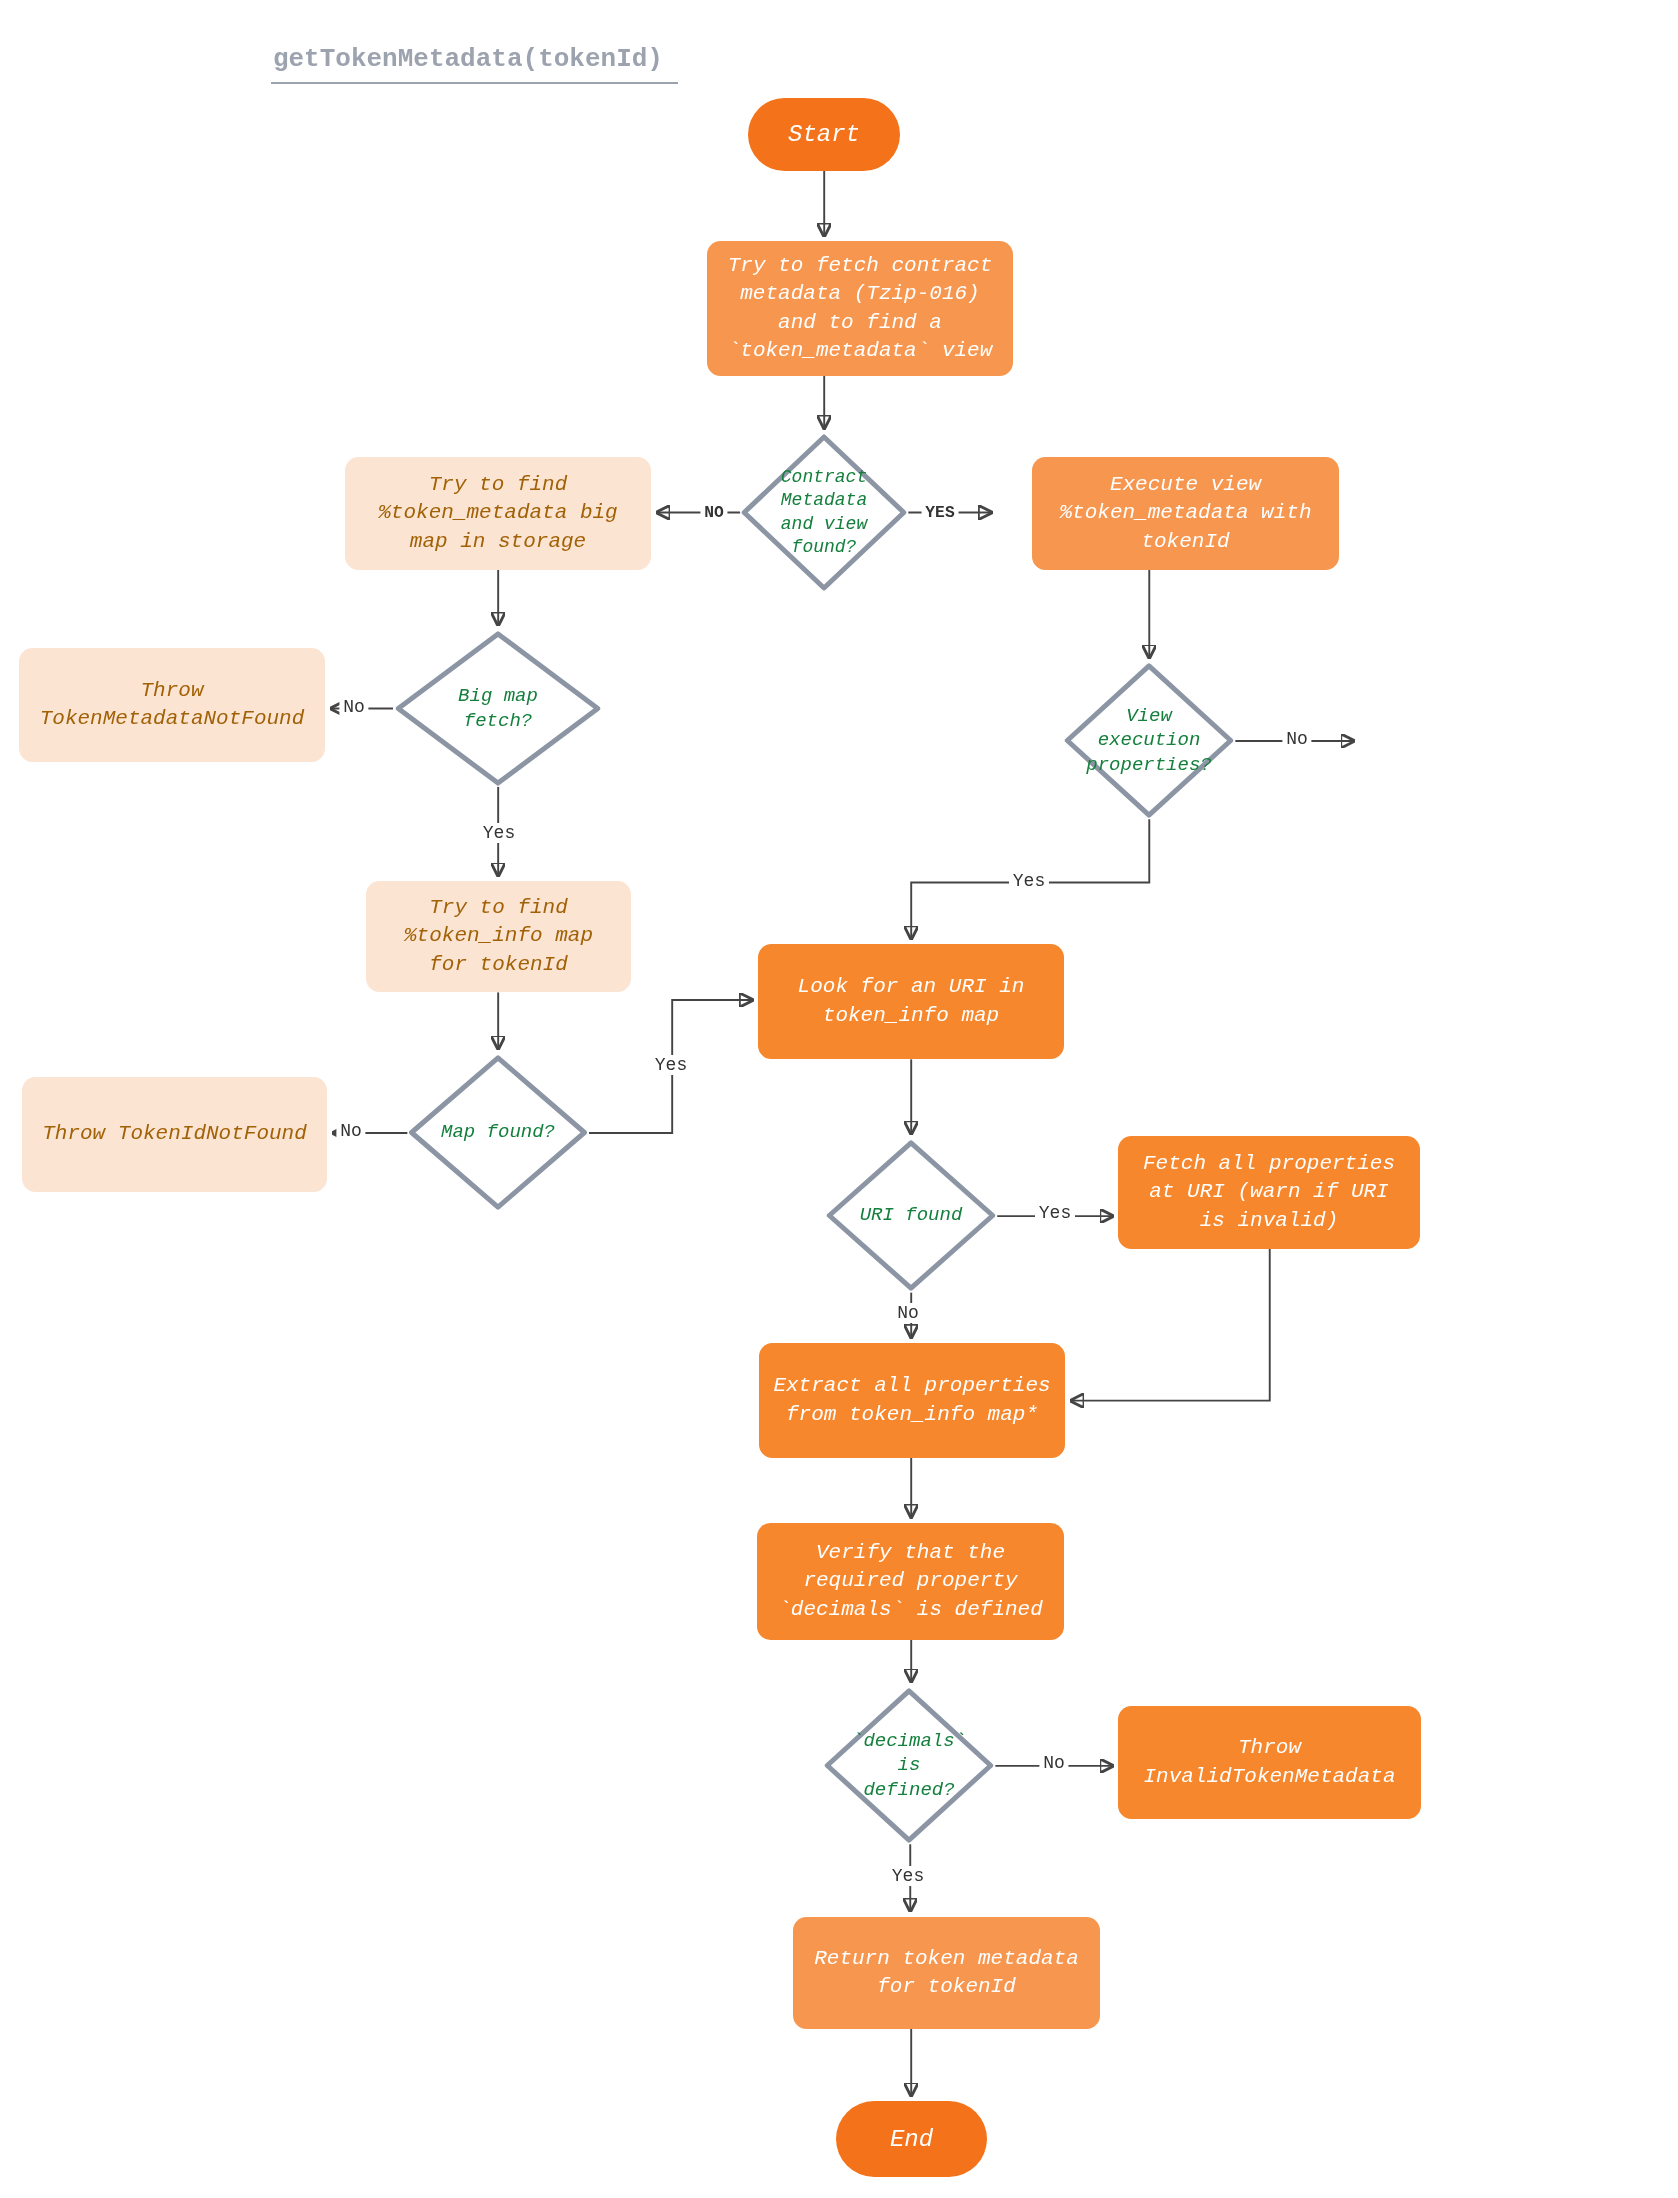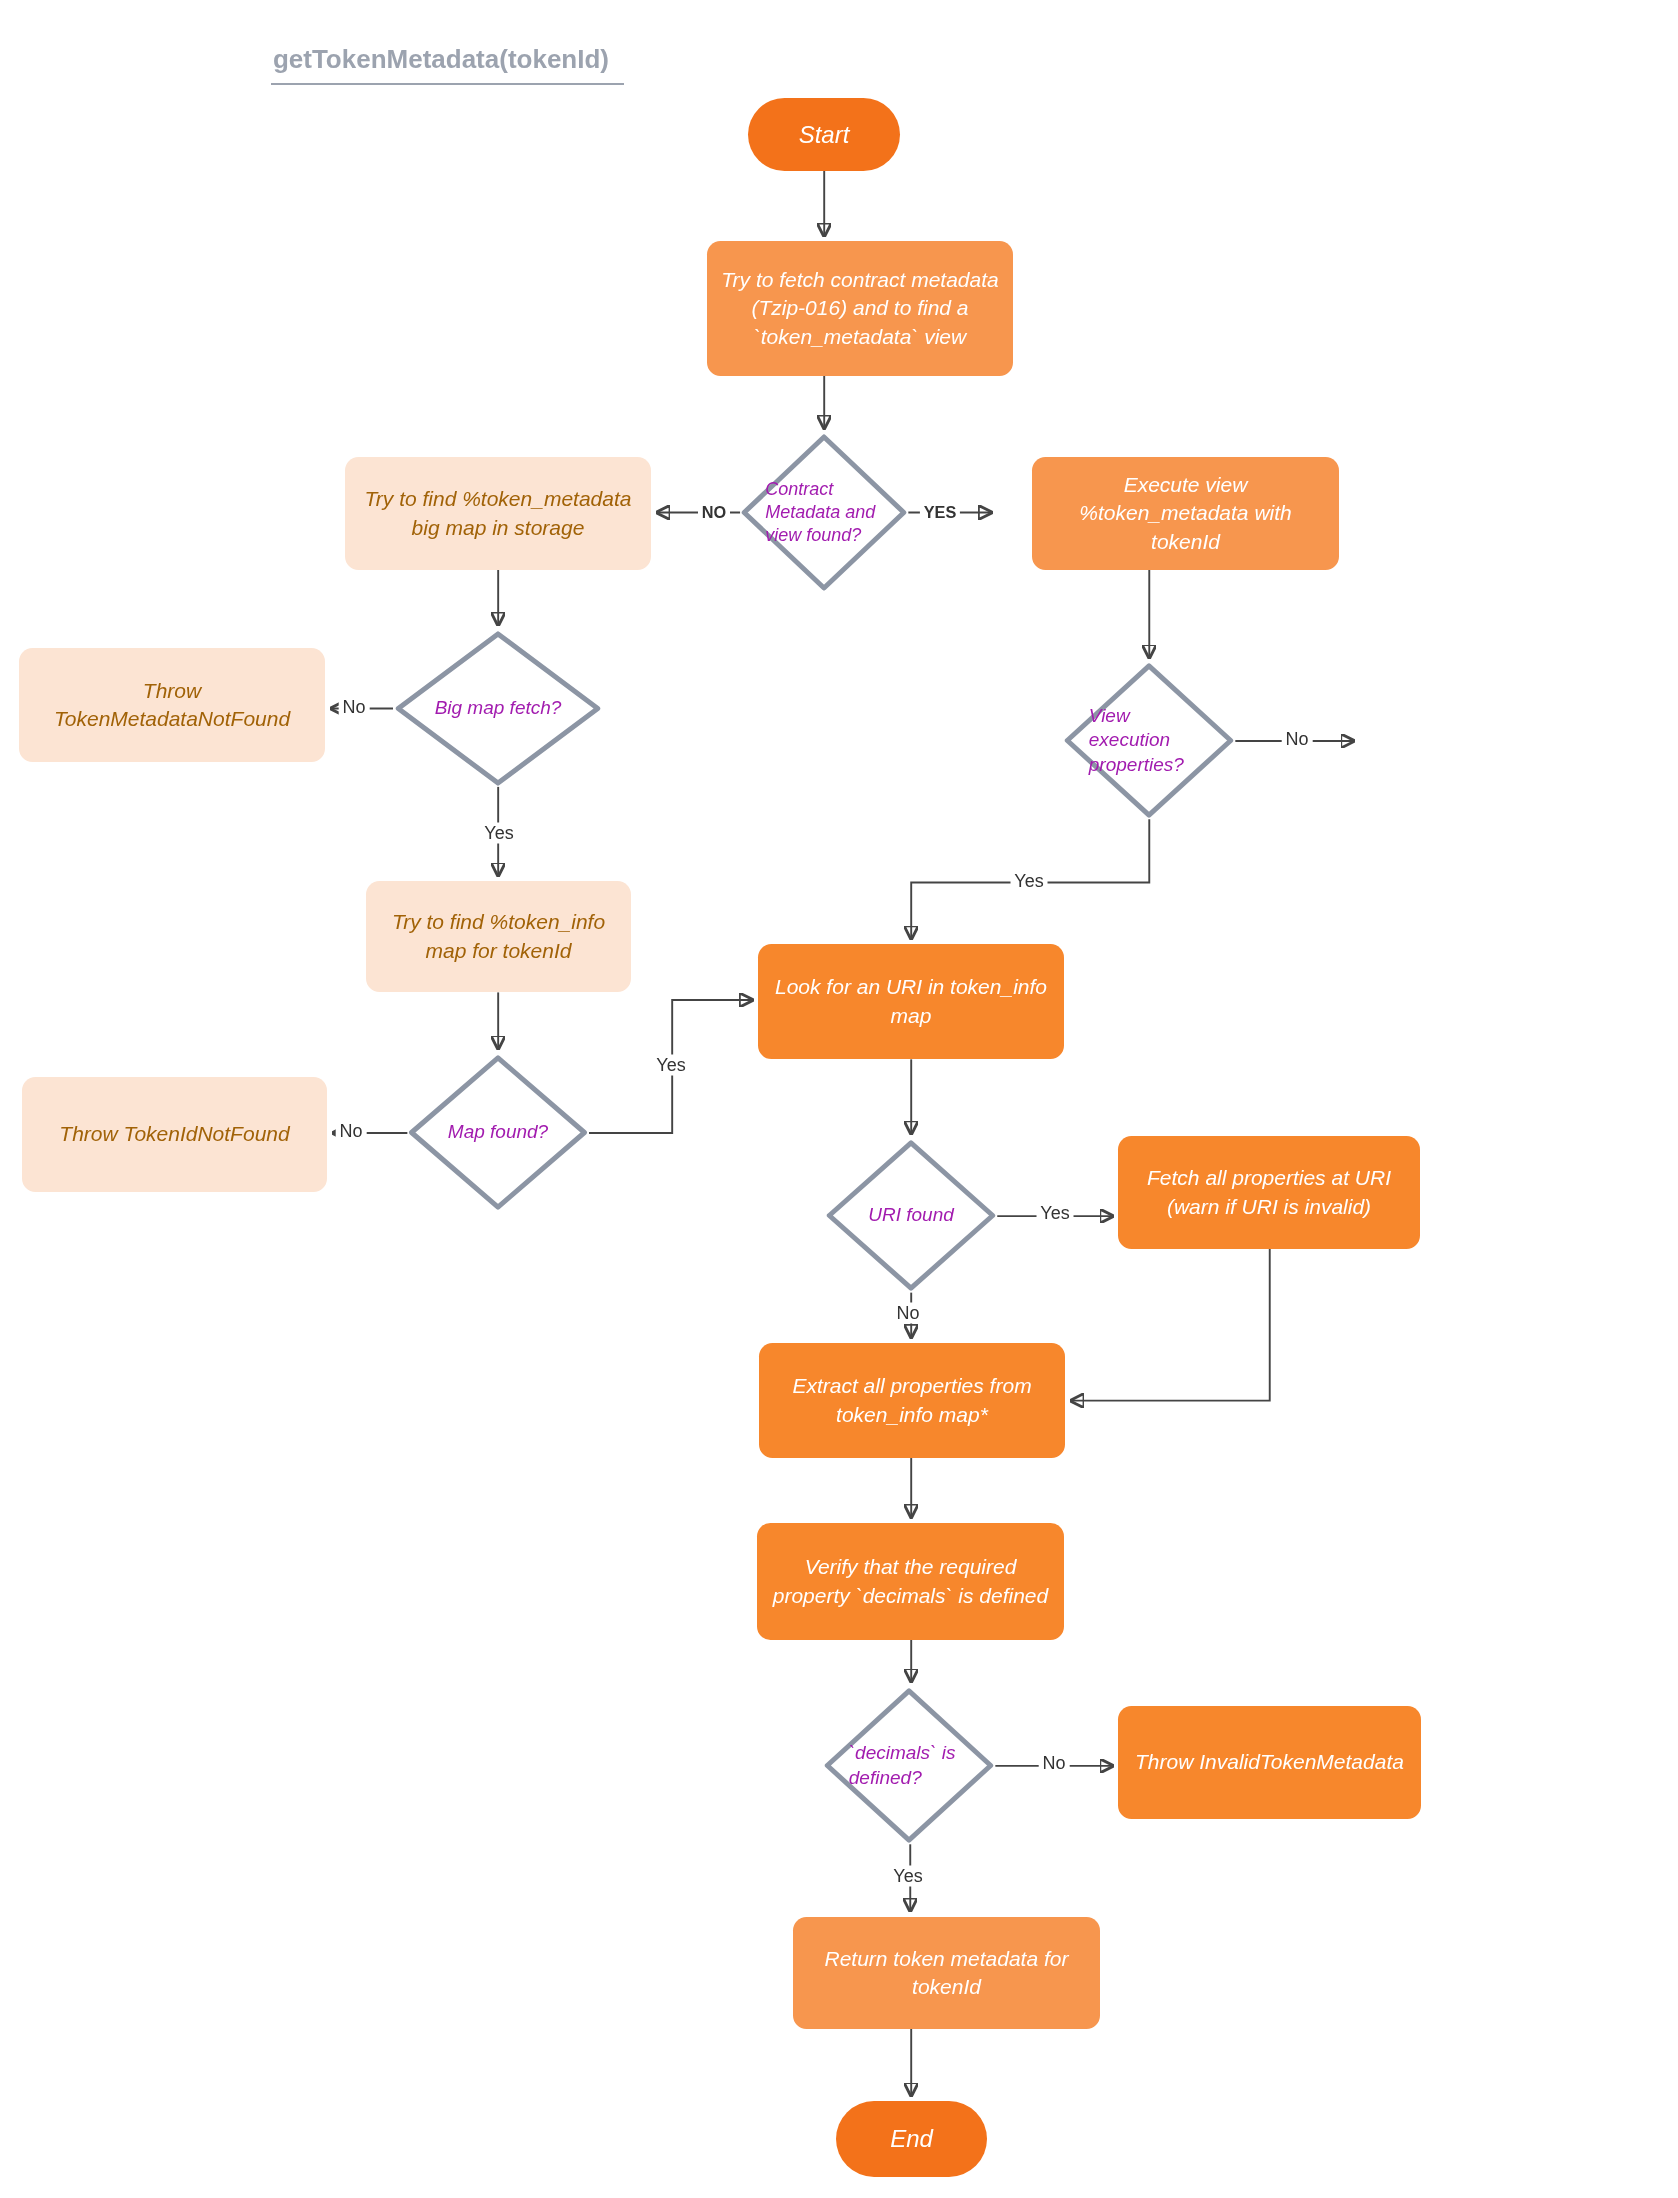--- a/index.html
+++ b/index.html
@@ -4,7 +4,7 @@
 <style>
   html,body{margin:0;padding:0;background:#ffffff;}
   .canvas{position:relative;width:1452px;height:2199px;background:#fff;
-          font-family:Liberation Sans, sans-serif;overflow:hidden;}
+          font-family:Liberation Mono, monospace;overflow:hidden;}
   .title{position:absolute;left:271px;top:44px;font-size:26px;font-weight:bold;
          color:#9CA3AF;border-bottom:2.9px solid #9CA3AF;padding:0 15.3px 7.6px 1.9px;z-index:3;}
   svg.wires{position:absolute;left:0;top:0;z-index:1;}

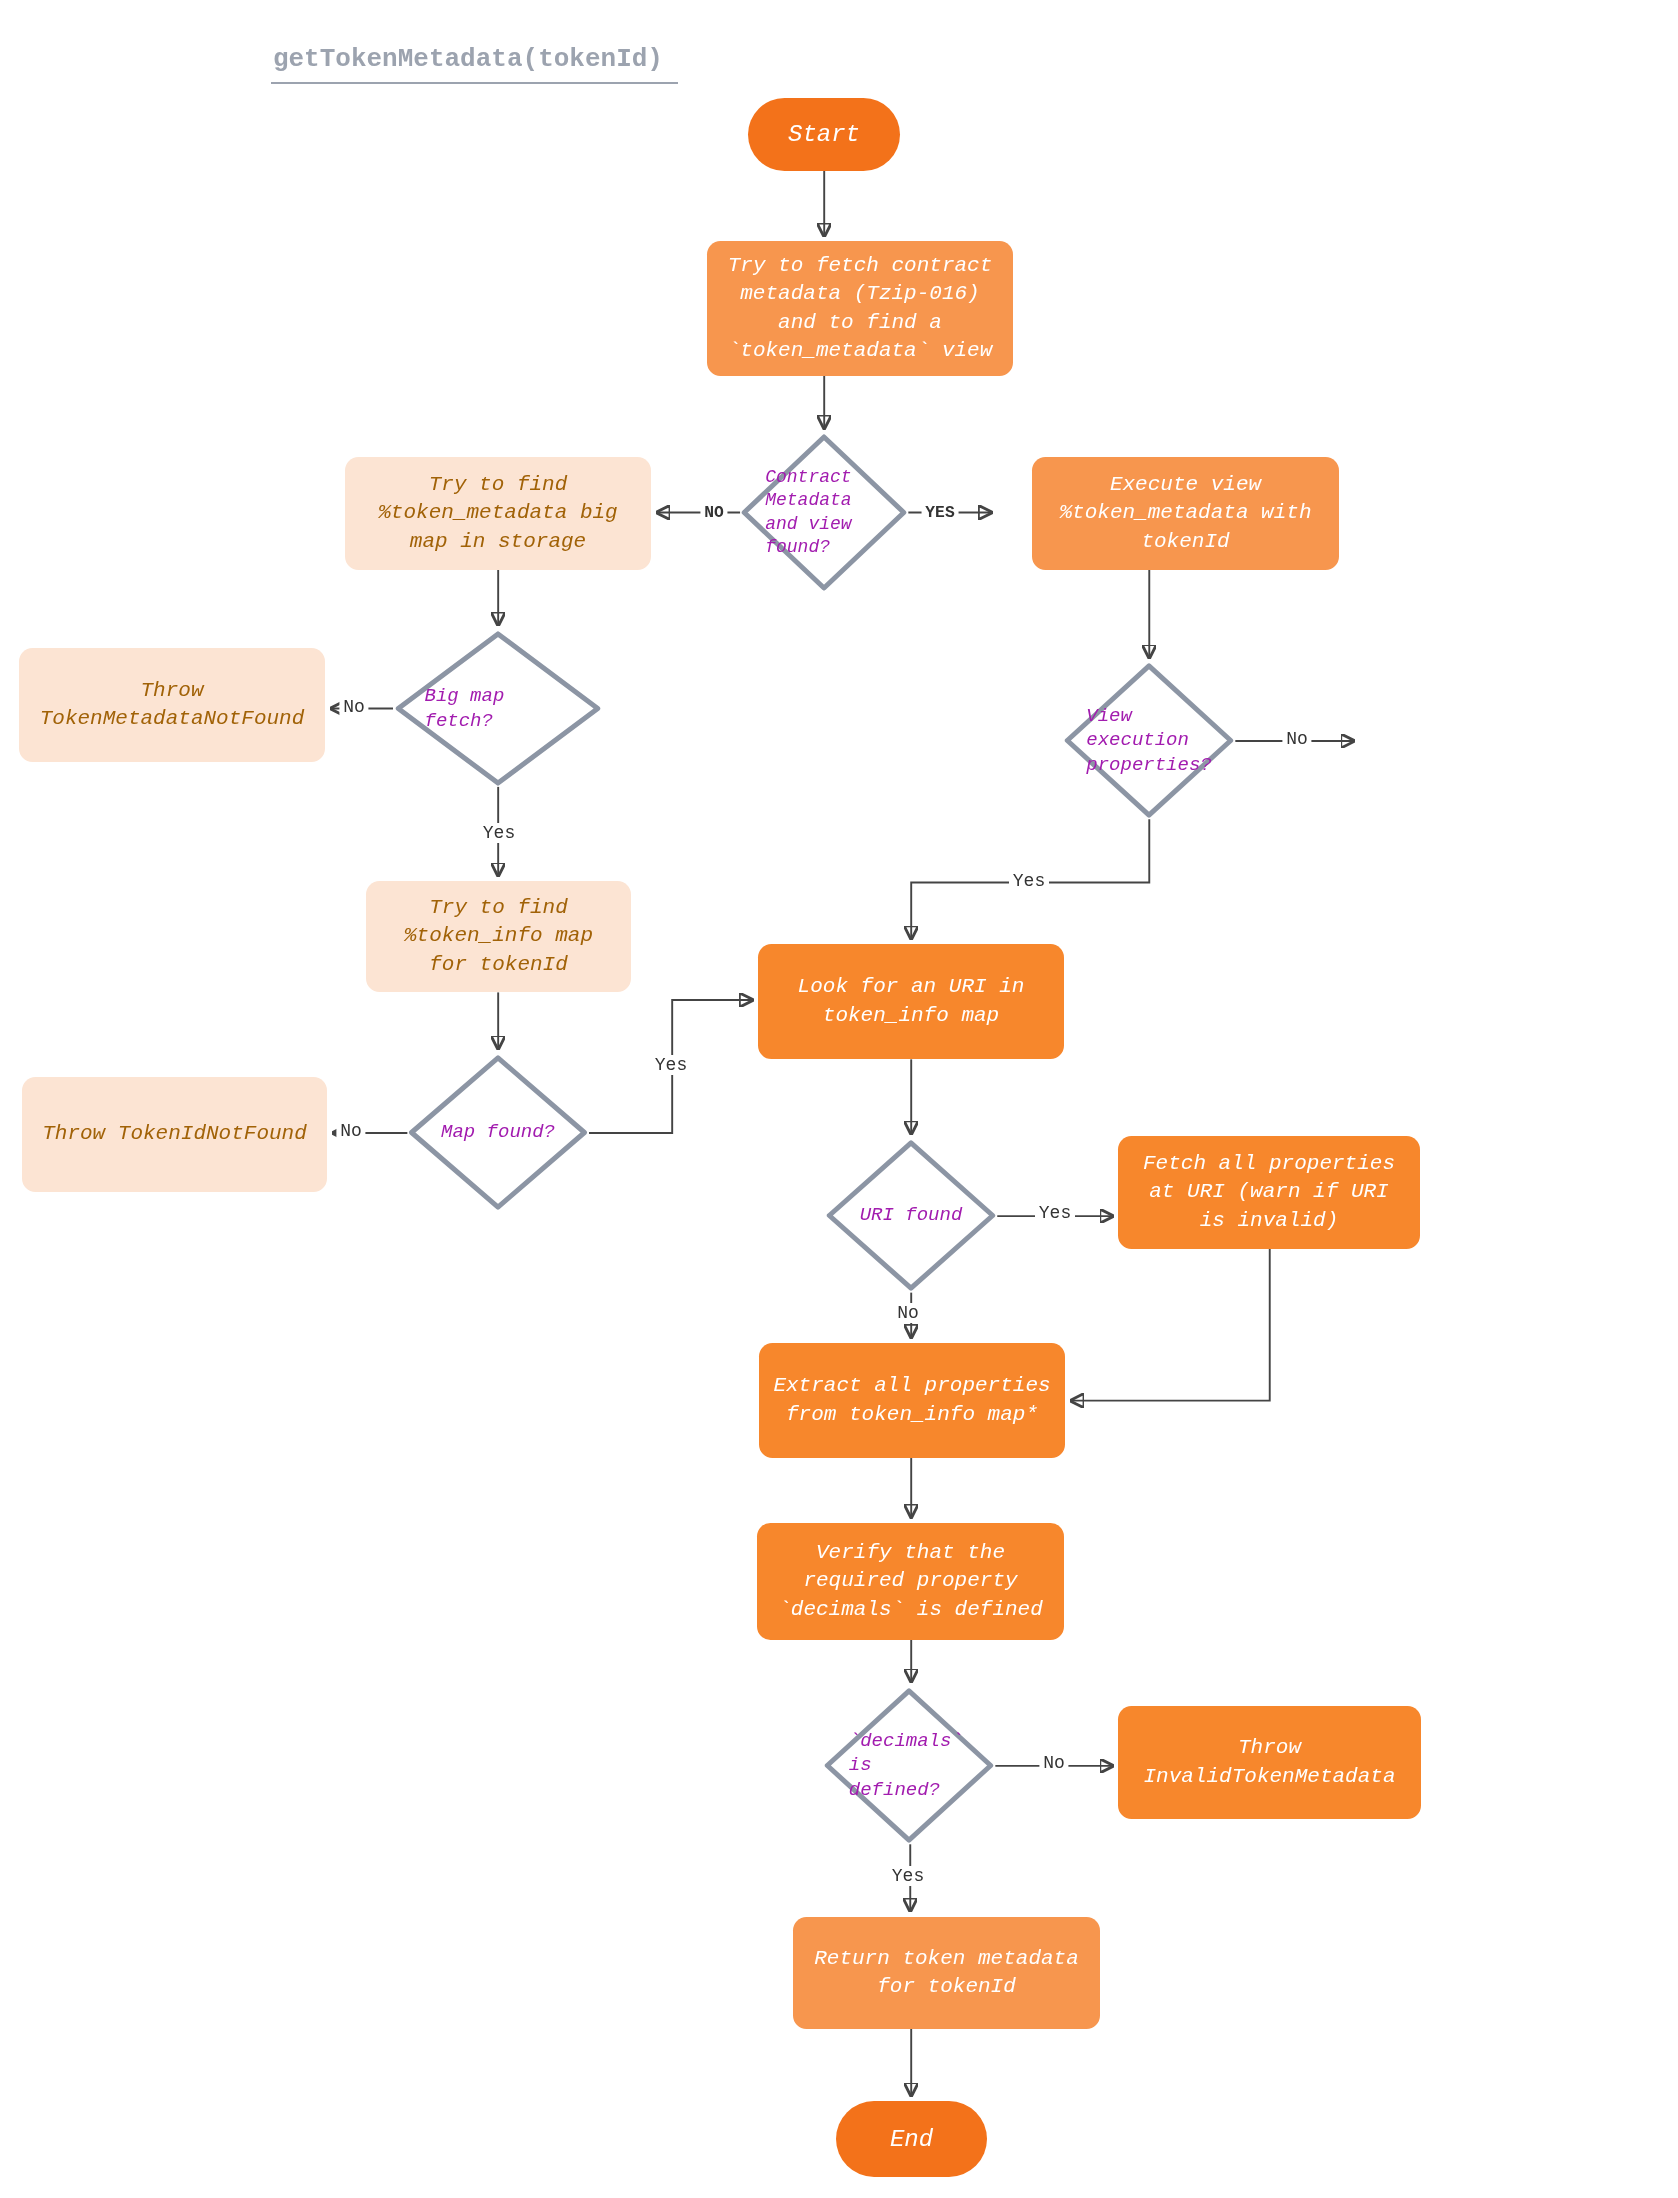--- a/index.html
+++ b/index.html
@@ -19,7 +19,7 @@
   .diamond svg{position:absolute;left:0;top:0;width:100%;height:100%;}
   .diamond polygon{fill:#ffffff;stroke:#8C95A4;stroke-width:5;stroke-linejoin:round;}
   .dtext{position:absolute;inset:0;display:flex;align-items:center;justify-content:center;
-         text-align:left;font-style:italic;color:#a21caf;font-size:19px;line-height:1.28;
+         text-align:center;font-style:italic;color:#15803d;font-size:19px;line-height:1.28;
          padding:0 15%;box-sizing:border-box;}
   .elabel{position:absolute;transform:translate(-50%,-50%);background:#ffffff;
           padding:0 3.8px;font-size:18px;color:#333;z-index:3;white-space:nowrap;}

